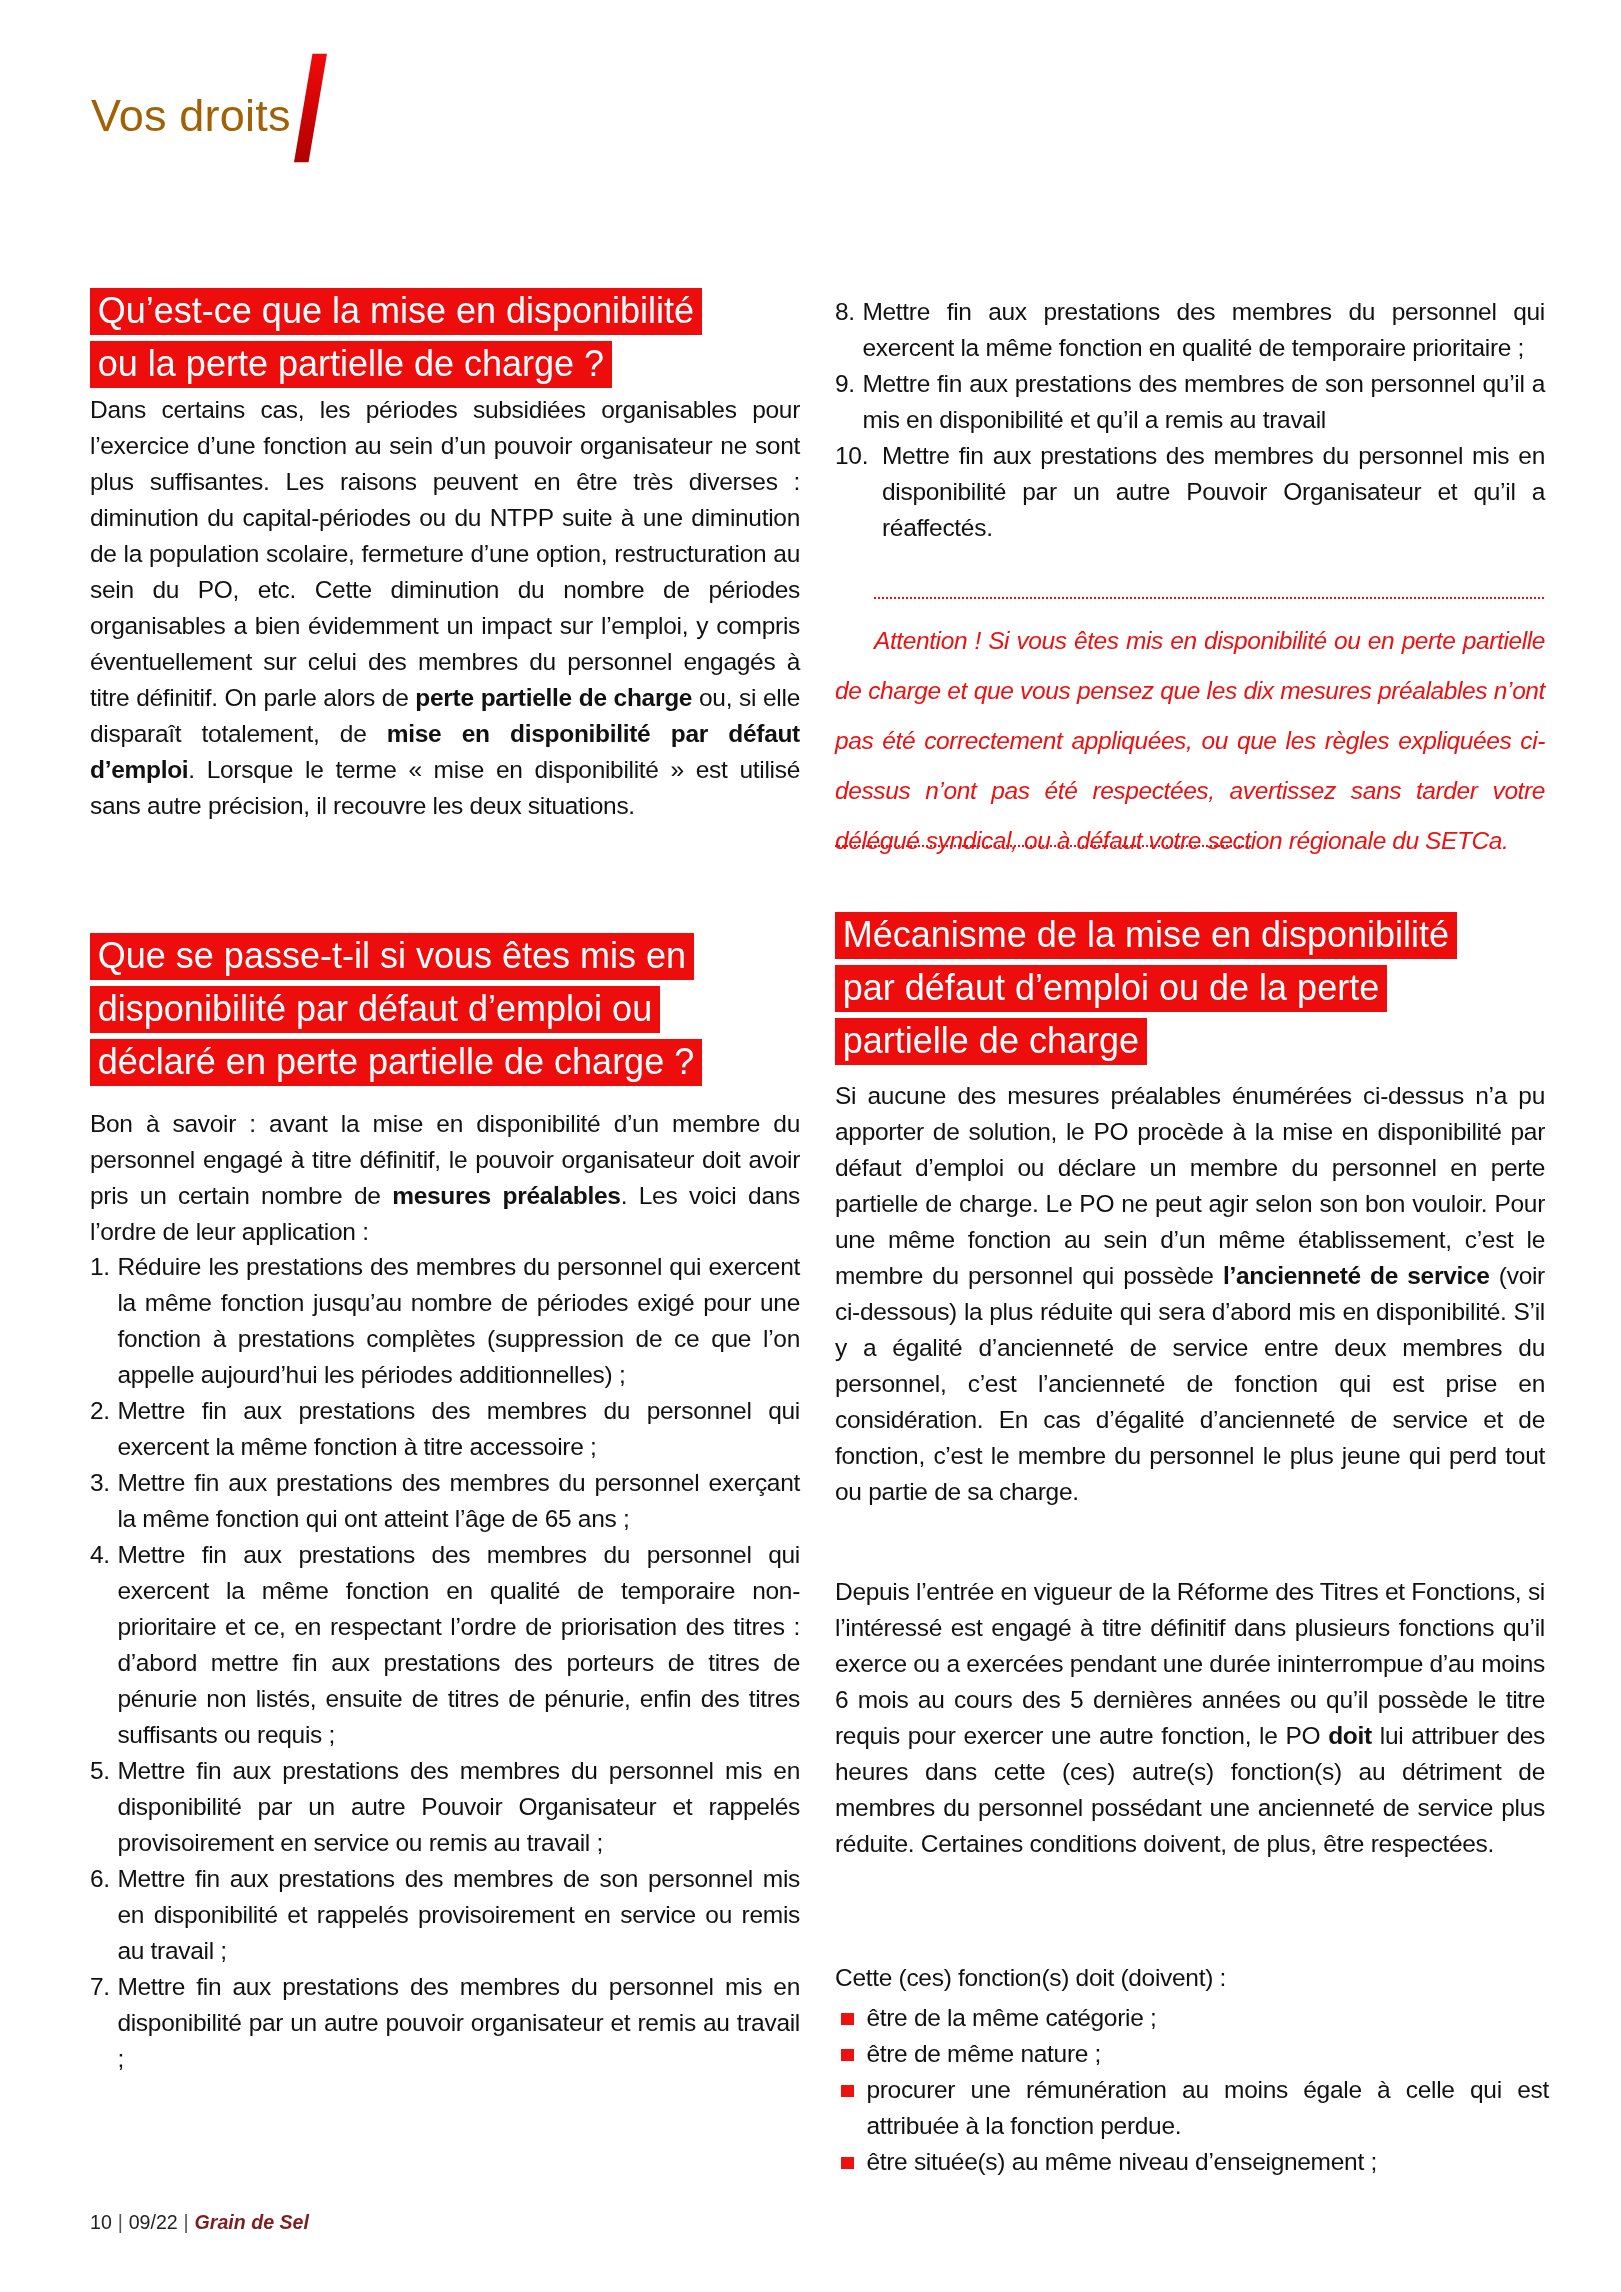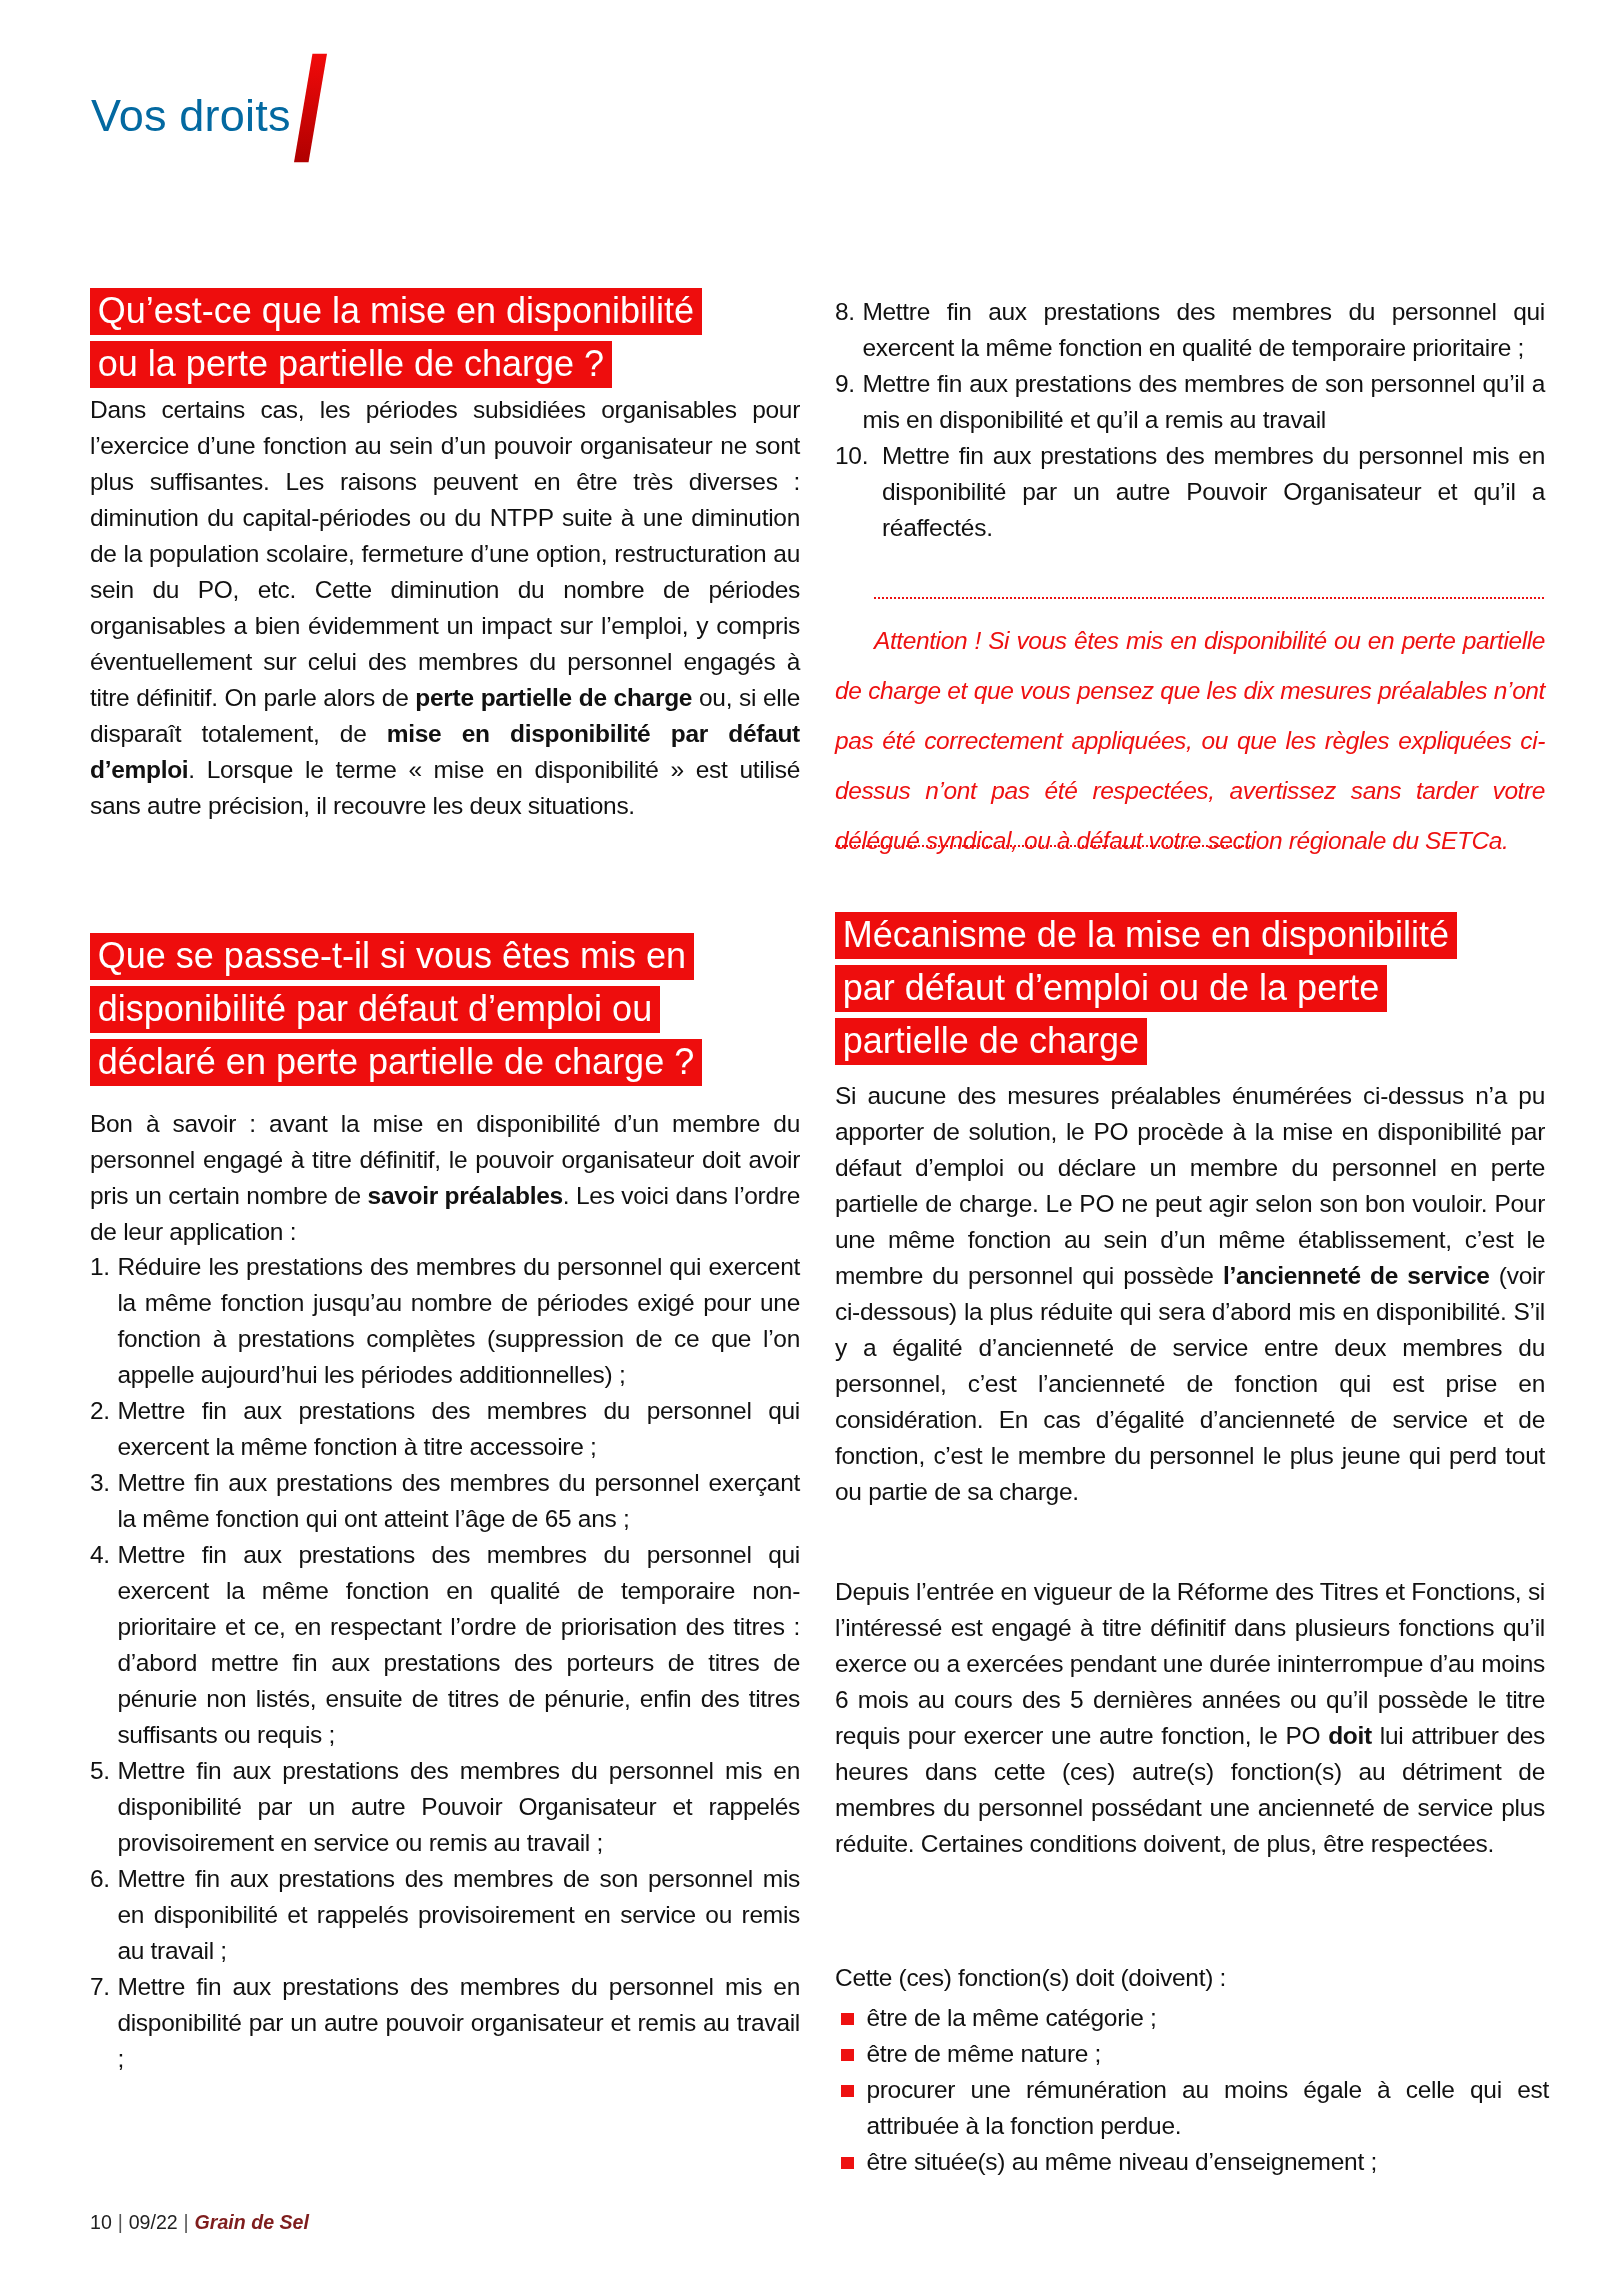--- a/index.html
+++ b/index.html
@@ -6,7 +6,7 @@
   body { width: 1621px; height: 2293px; position: relative; overflow: hidden;
          font-family: "Liberation Sans", sans-serif; color: #111; }
   .header { position: absolute; left: 91px; top: 53px; height: 118px; }
-  .header-title { position: absolute; left: 0; top: 37px; font-size: 45px; color: #0369a1; white-space: nowrap; letter-spacing: 0.2px; }
+  .header-title { position: absolute; left: 0; top: 37px; font-size: 45px; color: #a16207; white-space: nowrap; letter-spacing: 0.2px; }
   .header-slash { position: absolute; left: 203px; top: 0; width: 33px; height: 110px; }
   .col { position: absolute; top: 0; width: 710px; }
   .col-left { left: 90px; }

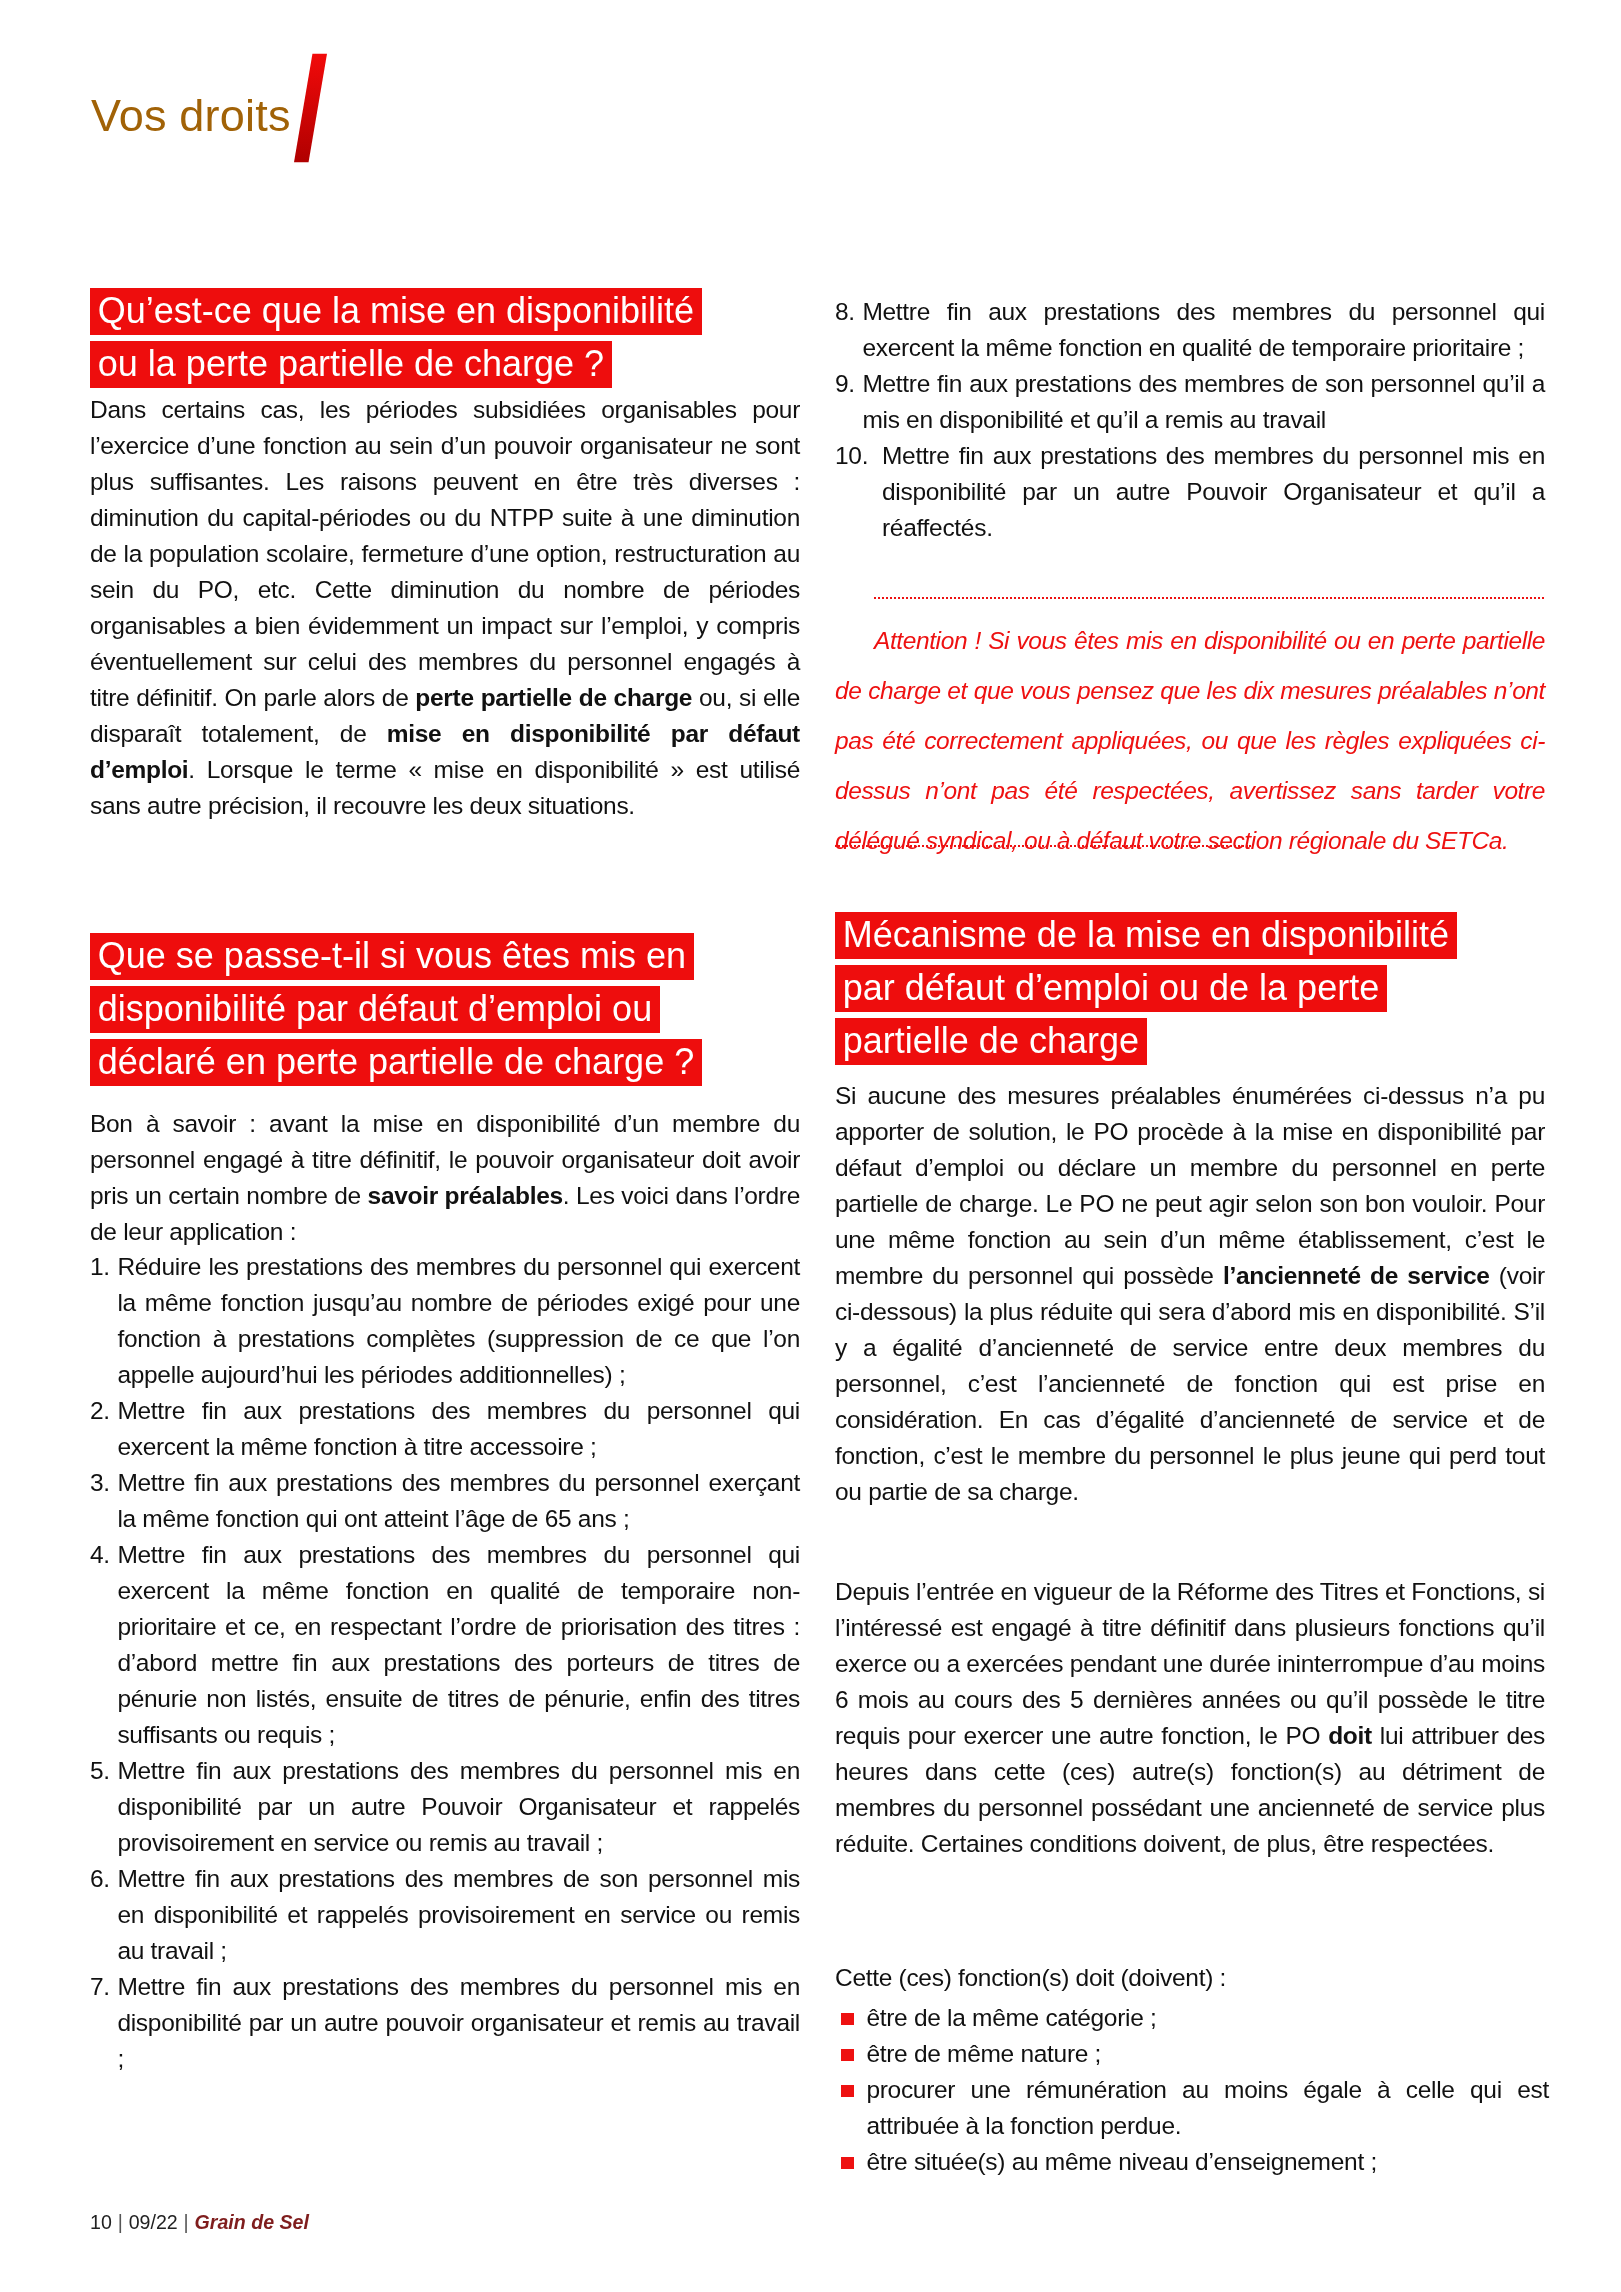--- a/index.html
+++ b/index.html
@@ -58,7 +58,7 @@
     <span class="hl">déclaré en perte partielle de charge ?</span>
   </h2>
 
-  <p class="para" style="top:1106px;"><span>Bon à savoir : avant la mise en disponibilité d’un membre du personnel engagé à titre définitif, le pouvoir organisateur doit avoir pris un certain nombre de </span><b>savoir préalables</b><span>. Les voici dans l’ordre de leur application :</span></p>
+  <p class="para" style="top:1106px;"><span>Bon à savoir : avant la mise en disponibilité d’un membre du personnel engagé à titre définitif, le pouvoir organisateur doit avoir pris un certain nombre de </span><b>mesures préalables</b><span>. Les voici dans l’ordre de leur application :</span></p>
 
   <ol class="ol" style="top:1249px;">
     <li><span class="num">1.</span><span>Réduire les prestations des membres du personnel qui exercent la même fonction jusqu’au nombre de périodes exigé pour une fonction à prestations complètes (suppression de ce que l’on appelle aujourd’hui les périodes additionnelles) ;</span></li>

